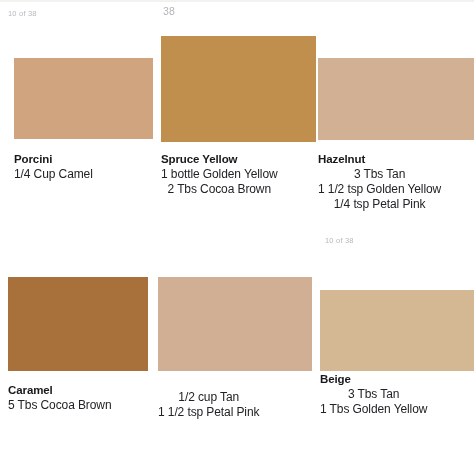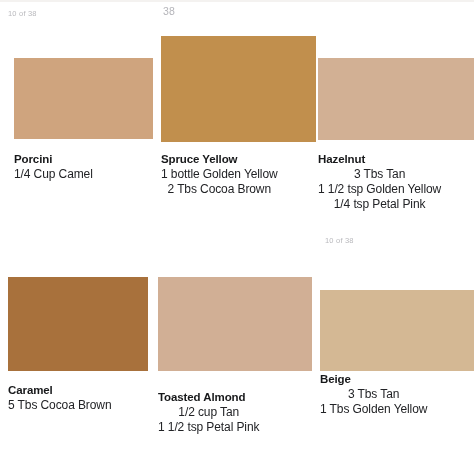--- a/index.html
+++ b/index.html
@@ -124,7 +124,6 @@
         <div class="swatch" style="background: rgb(209, 175, 149);"></div>
       </div>
       <div class="card-body" style="left: 158px; top: 390px;">
-        <div class="card-title">Toasted Almond</div>
         <div class="card-line">1/2 cup Tan</div>
         <div class="card-line">1 1/2 tsp Petal Pink</div>
       </div>

